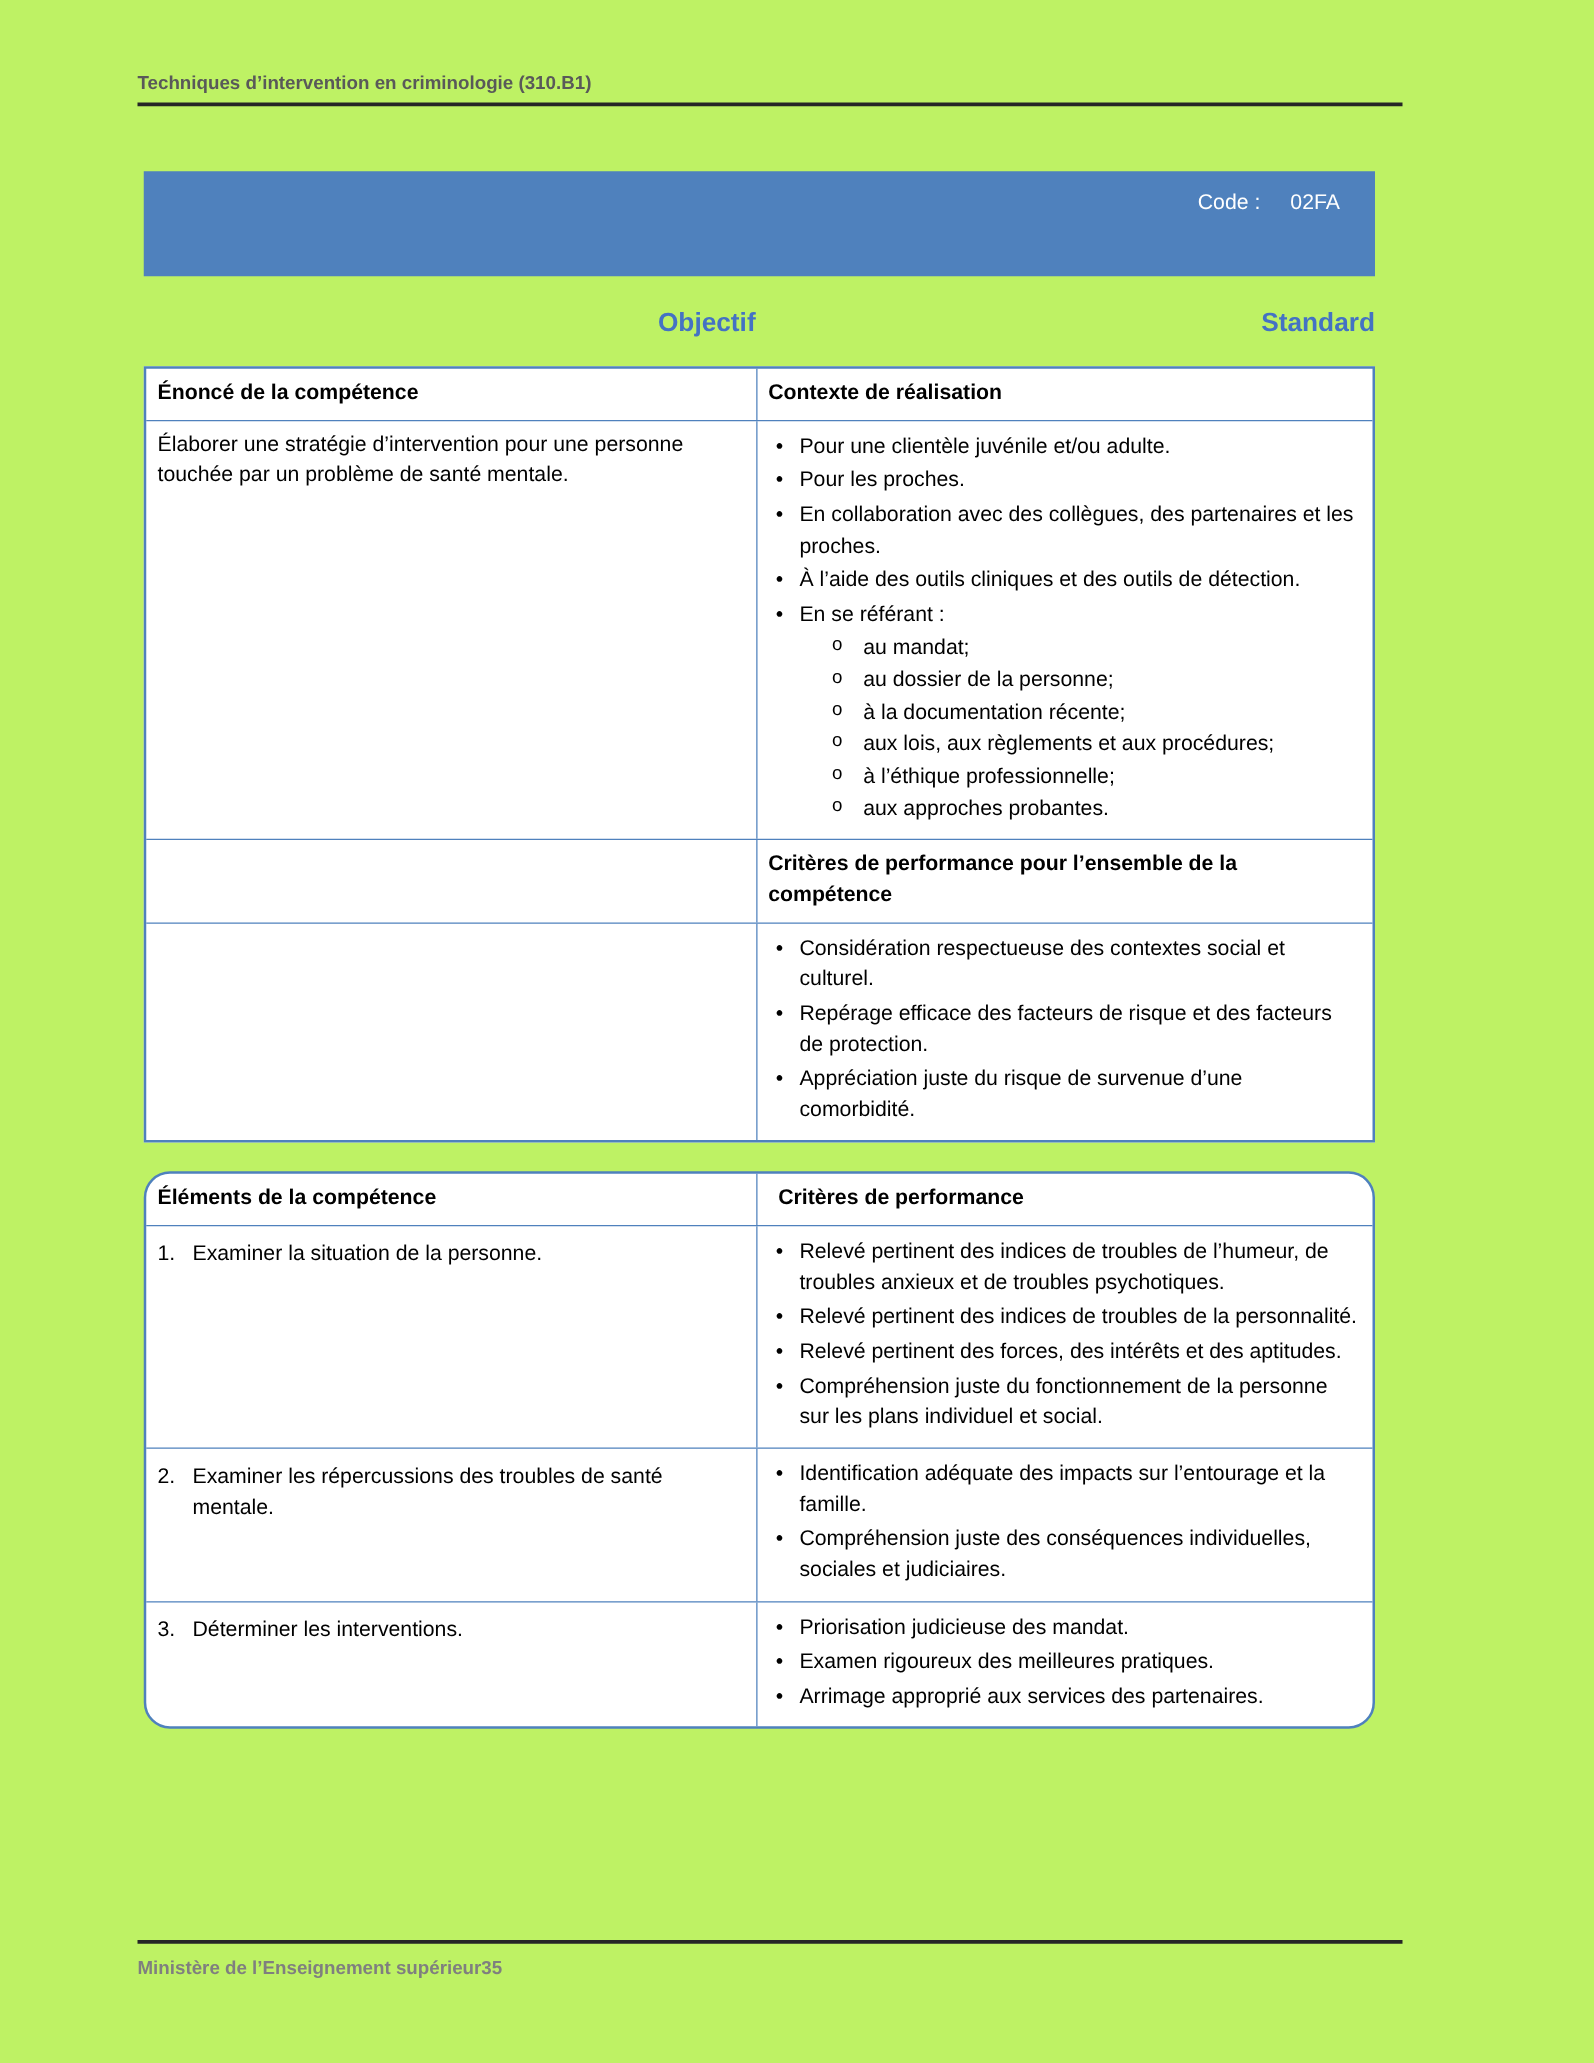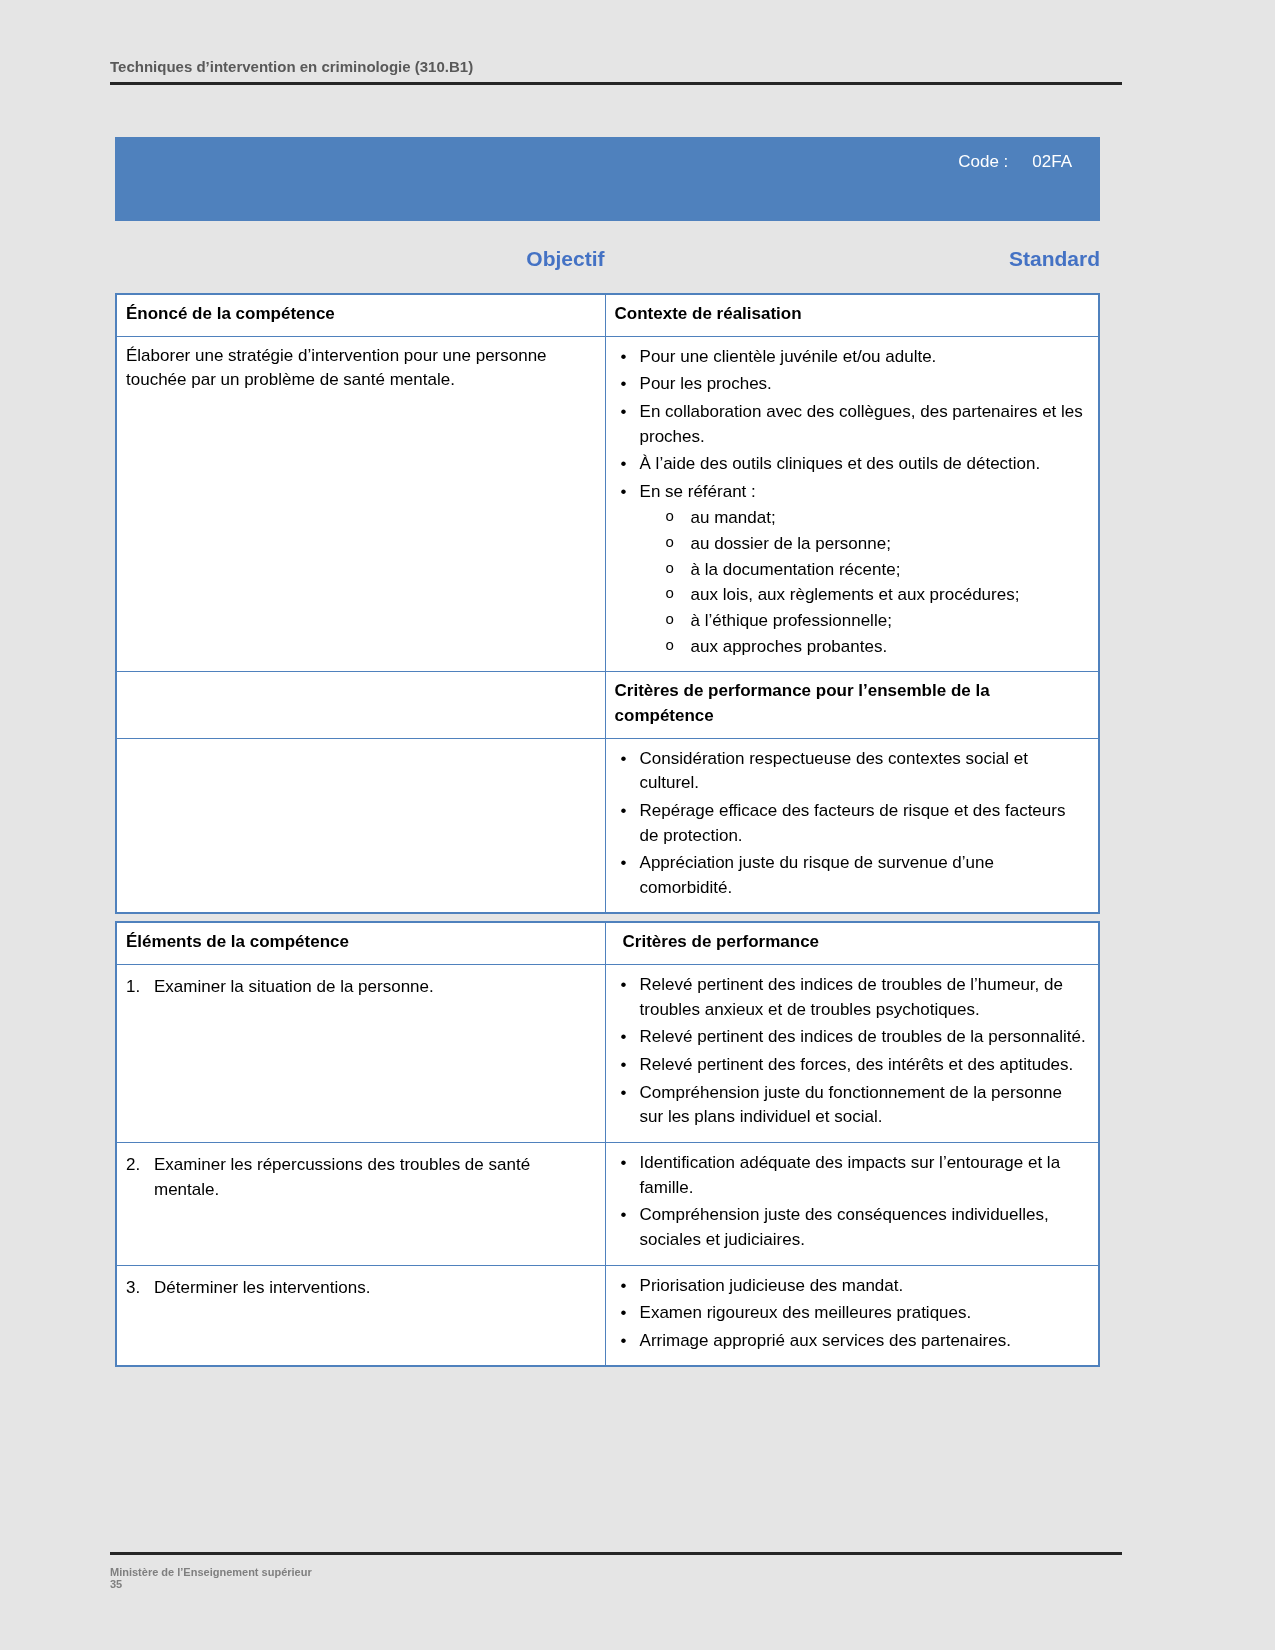--- a/index.html
+++ b/index.html
@@ -8,7 +8,7 @@
     position: relative;
     width: 1275px;
     height: 1650px;
-    background: #e5e5e5;
+    background: #bef264;
     font-family: "Liberation Sans", sans-serif;
     color: #000000;
     overflow: hidden;

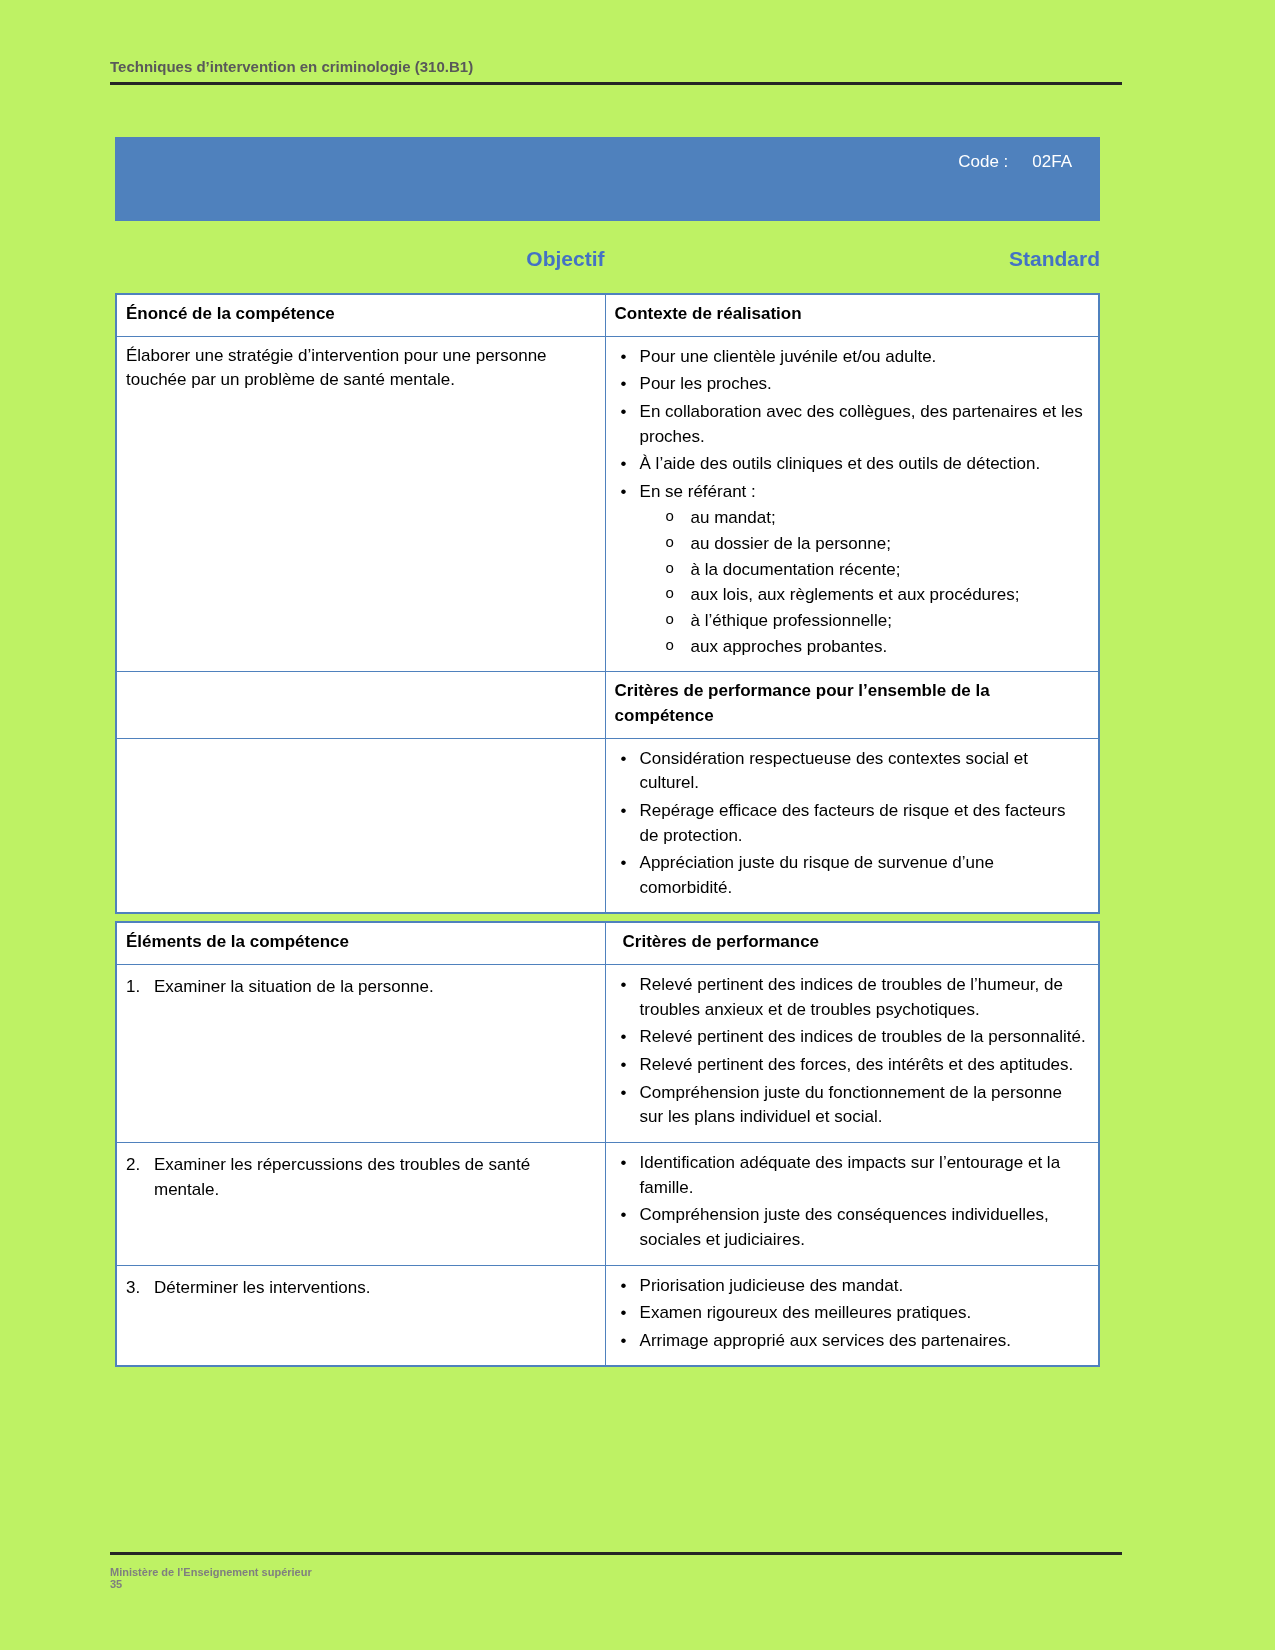--- a/index.html
+++ b/index.html
@@ -57,7 +57,7 @@
     border: 2px solid #4F81BD;
     background: #ffffff;
   }
-  .tbl + .tbl { margin-top: 7px; }
+  .tbl + .tbl { margin-top: 23px; border-radius: 21px; }
   .row { display: flex; }
   .row + .row { border-top: 1px solid #4F81BD; }
   .cell {

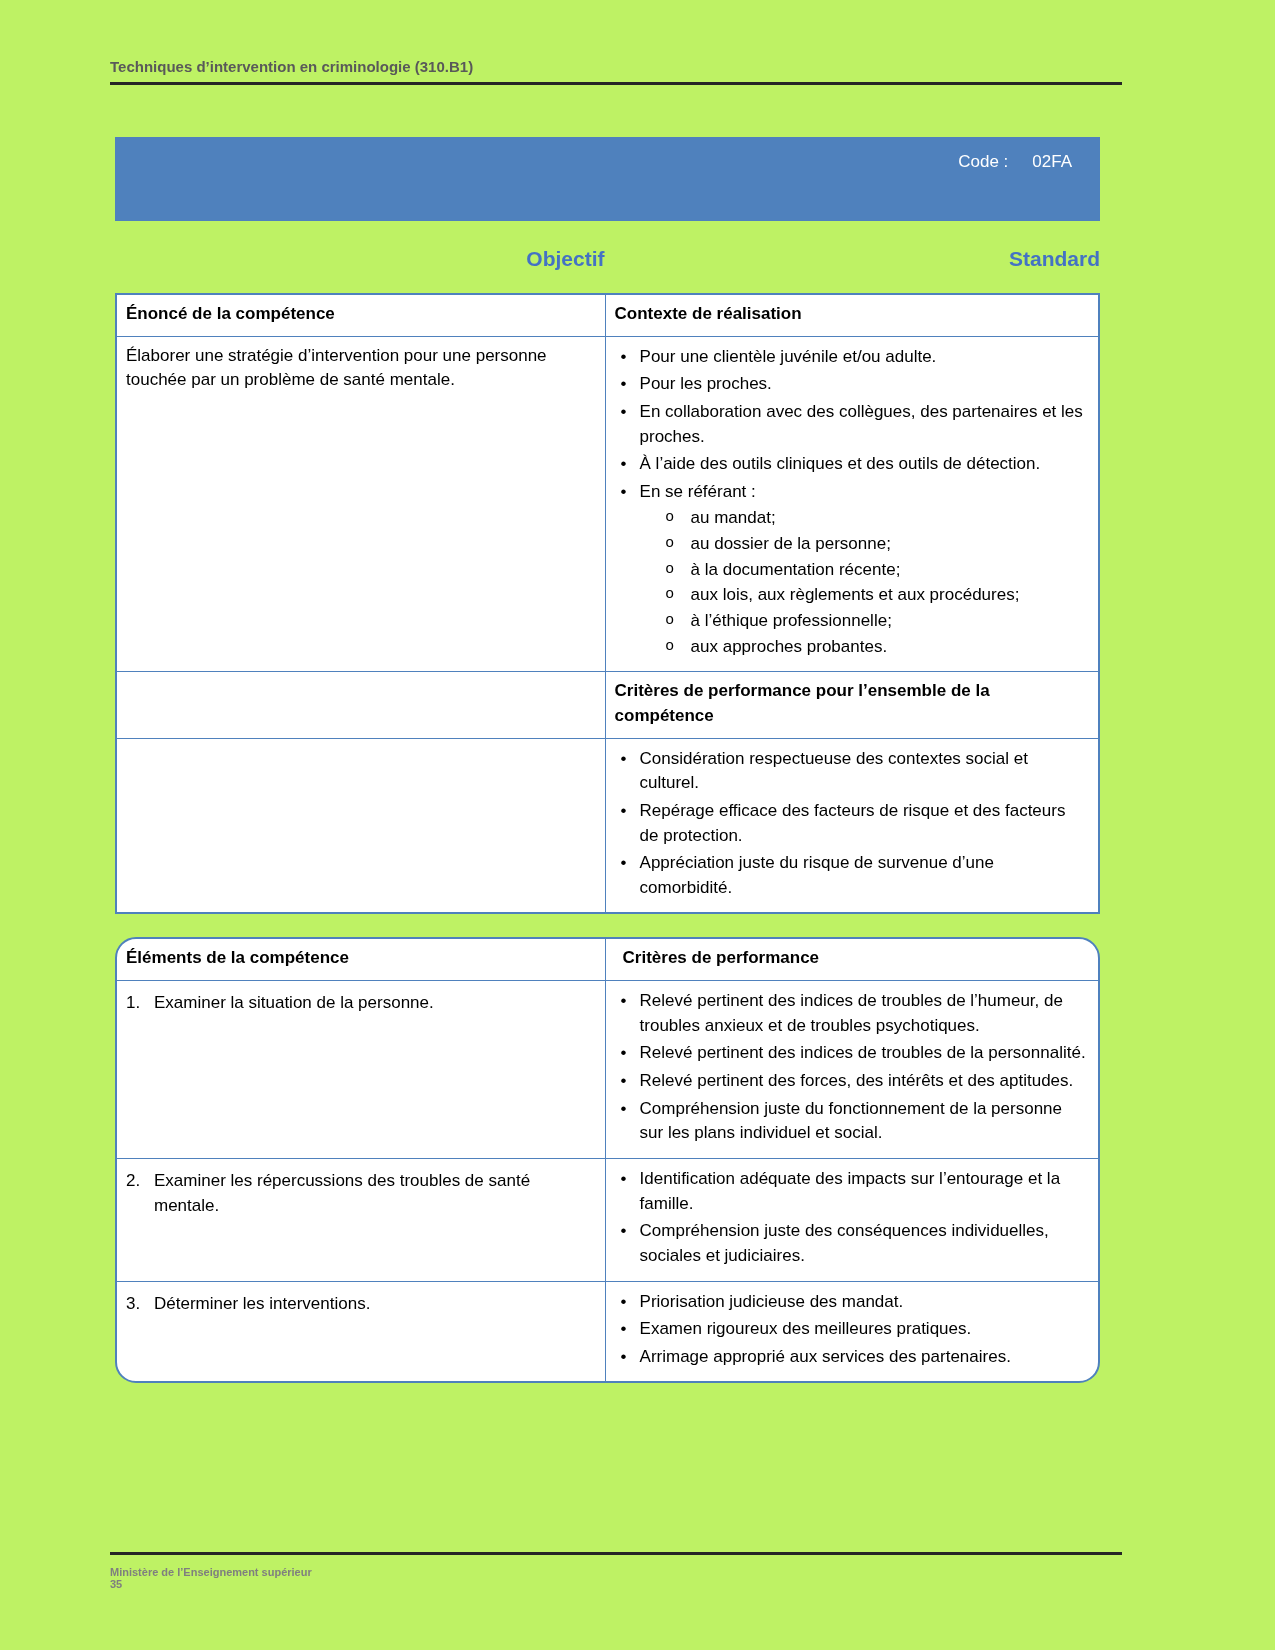--- a/index.html
+++ b/index.html
@@ -115,10 +115,9 @@
   .footer-row {
     display: flex;
     justify-content: flex-start;
-    font-size: 11px;
+    font-size: 15px;
     font-weight: bold;
     color: #7F7F7F;
-    flex-direction: column;
   }
 </style>
 </head>

